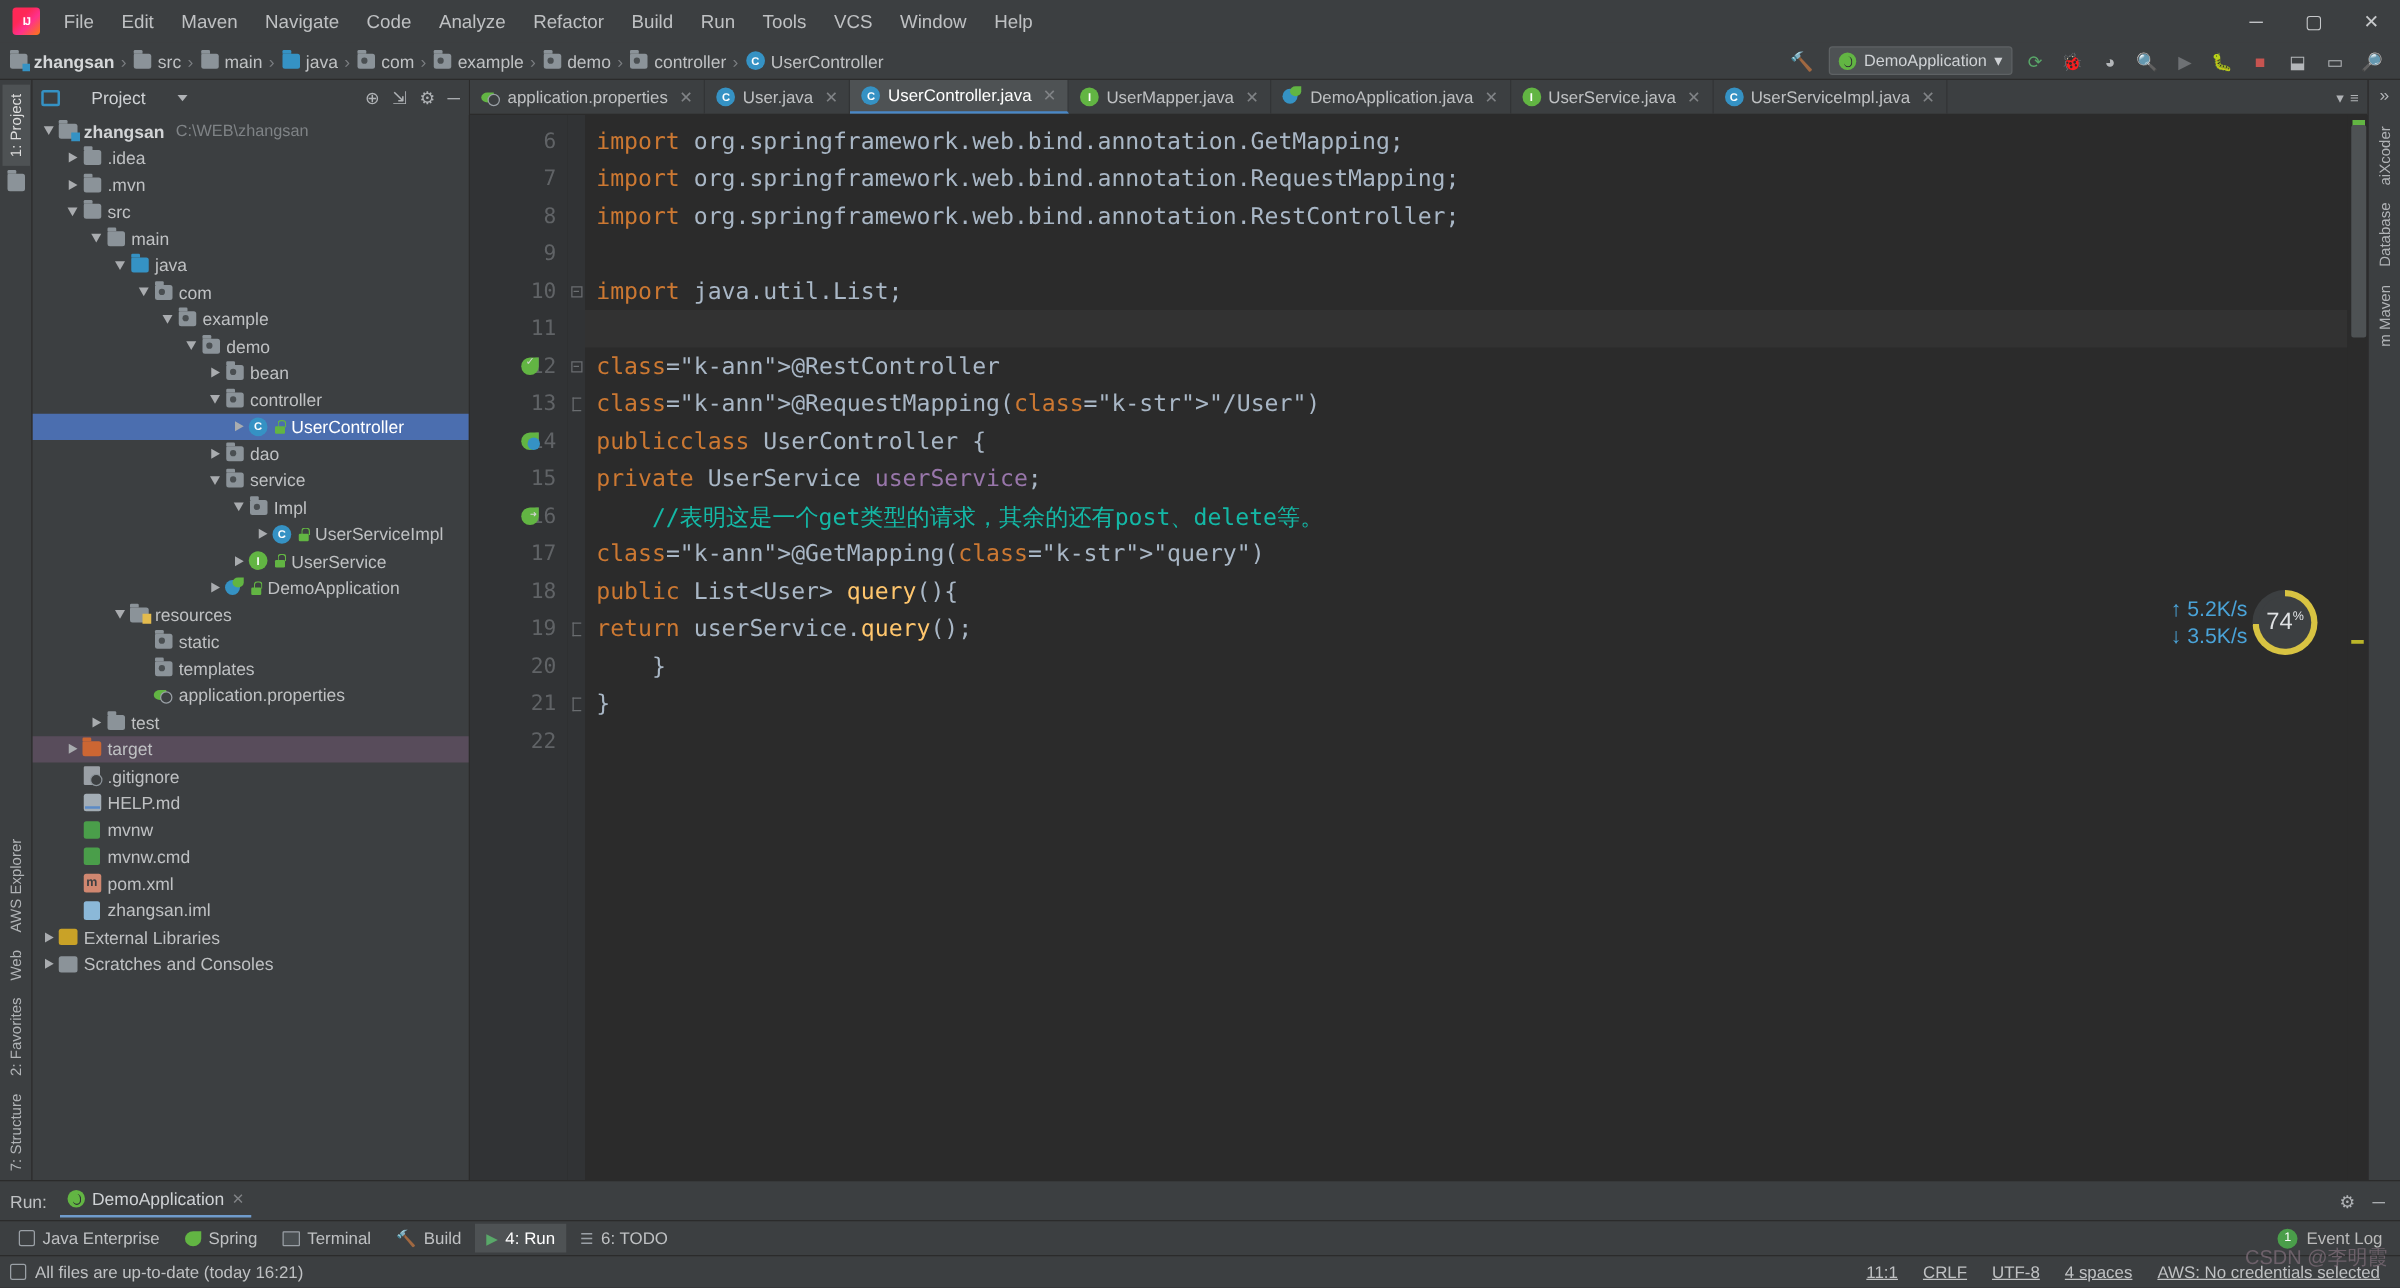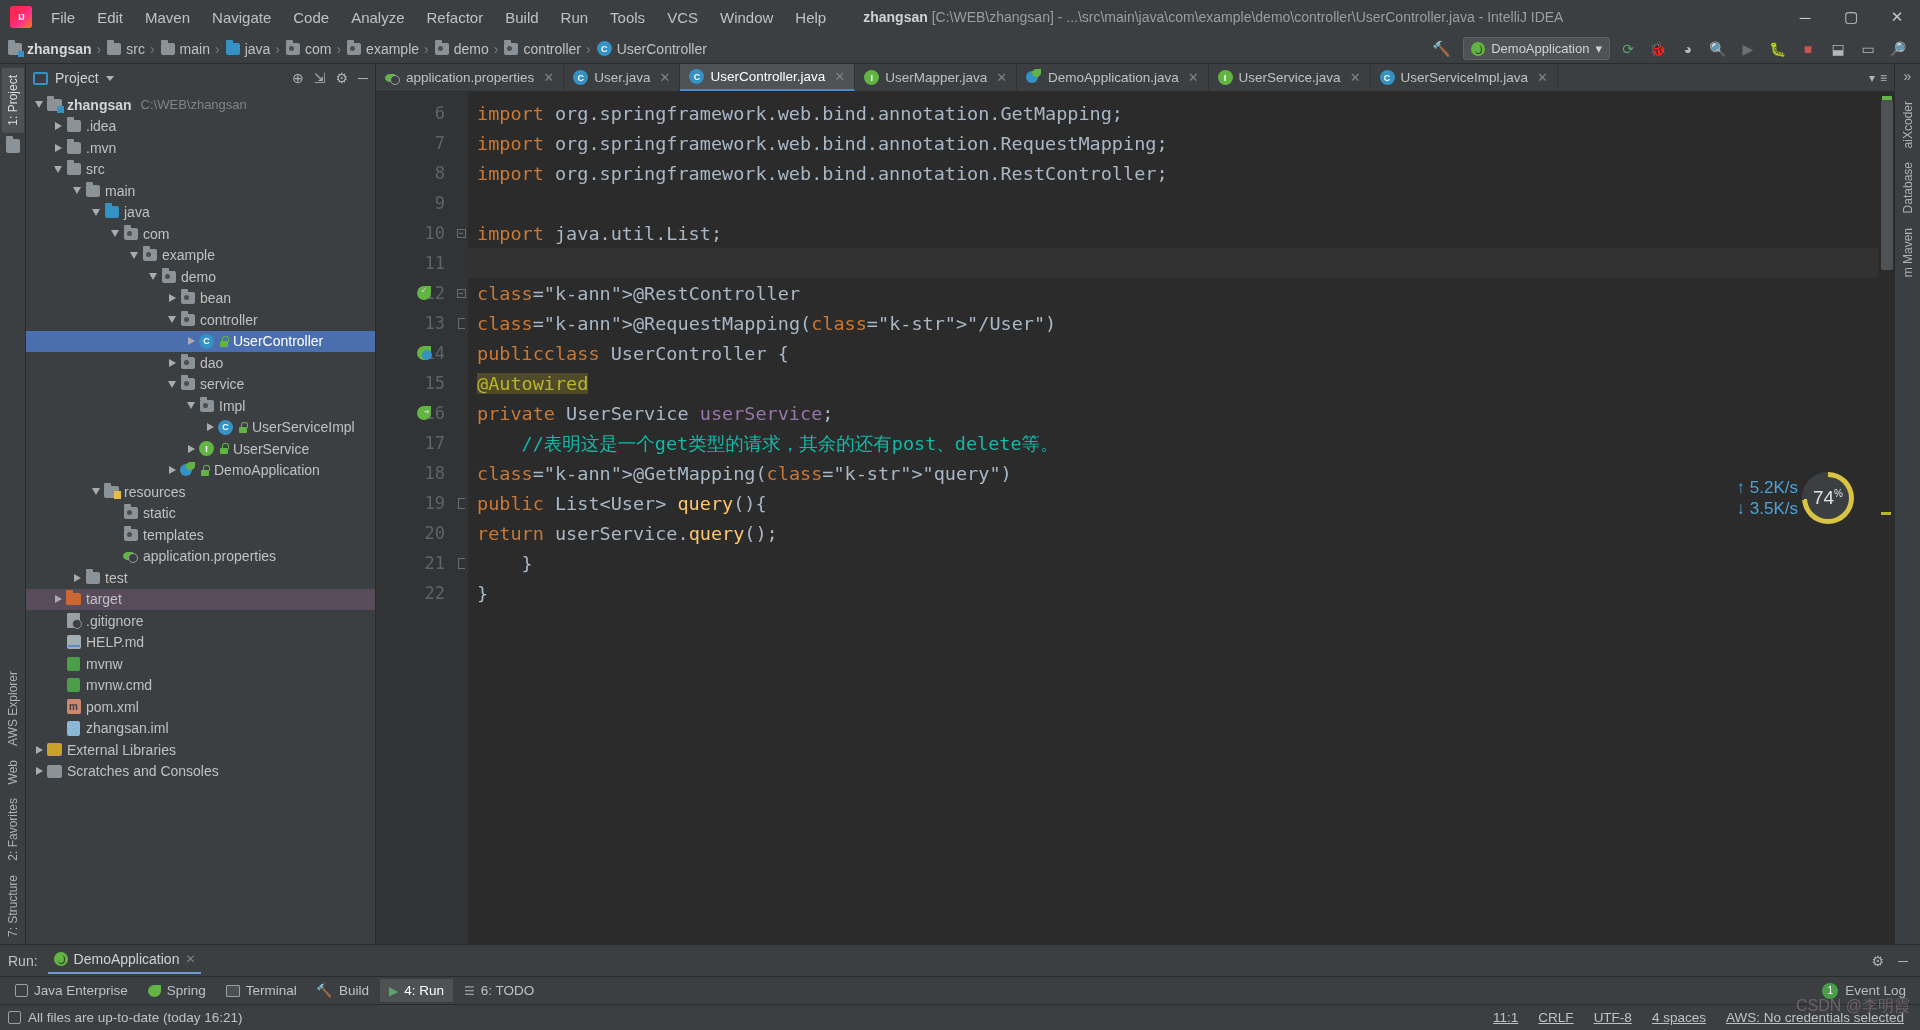--- a/index.html
+++ b/index.html
@@ -369,10 +369,6 @@
       <div class="menu-item">VCS</div>
       <div class="menu-item">Window</div>
       <div class="menu-item">Help</div>
-    </div>
-    <div class="window-title">
-      <b>zhangsan</b>
-      <span>[C:\WEB\zhangsan] - ...\src\main\java\com\example\demo\controller\UserController.java - IntelliJ IDEA</span>
     </div>
     <div class="win-controls">
       <div class="win-btn">─</div>

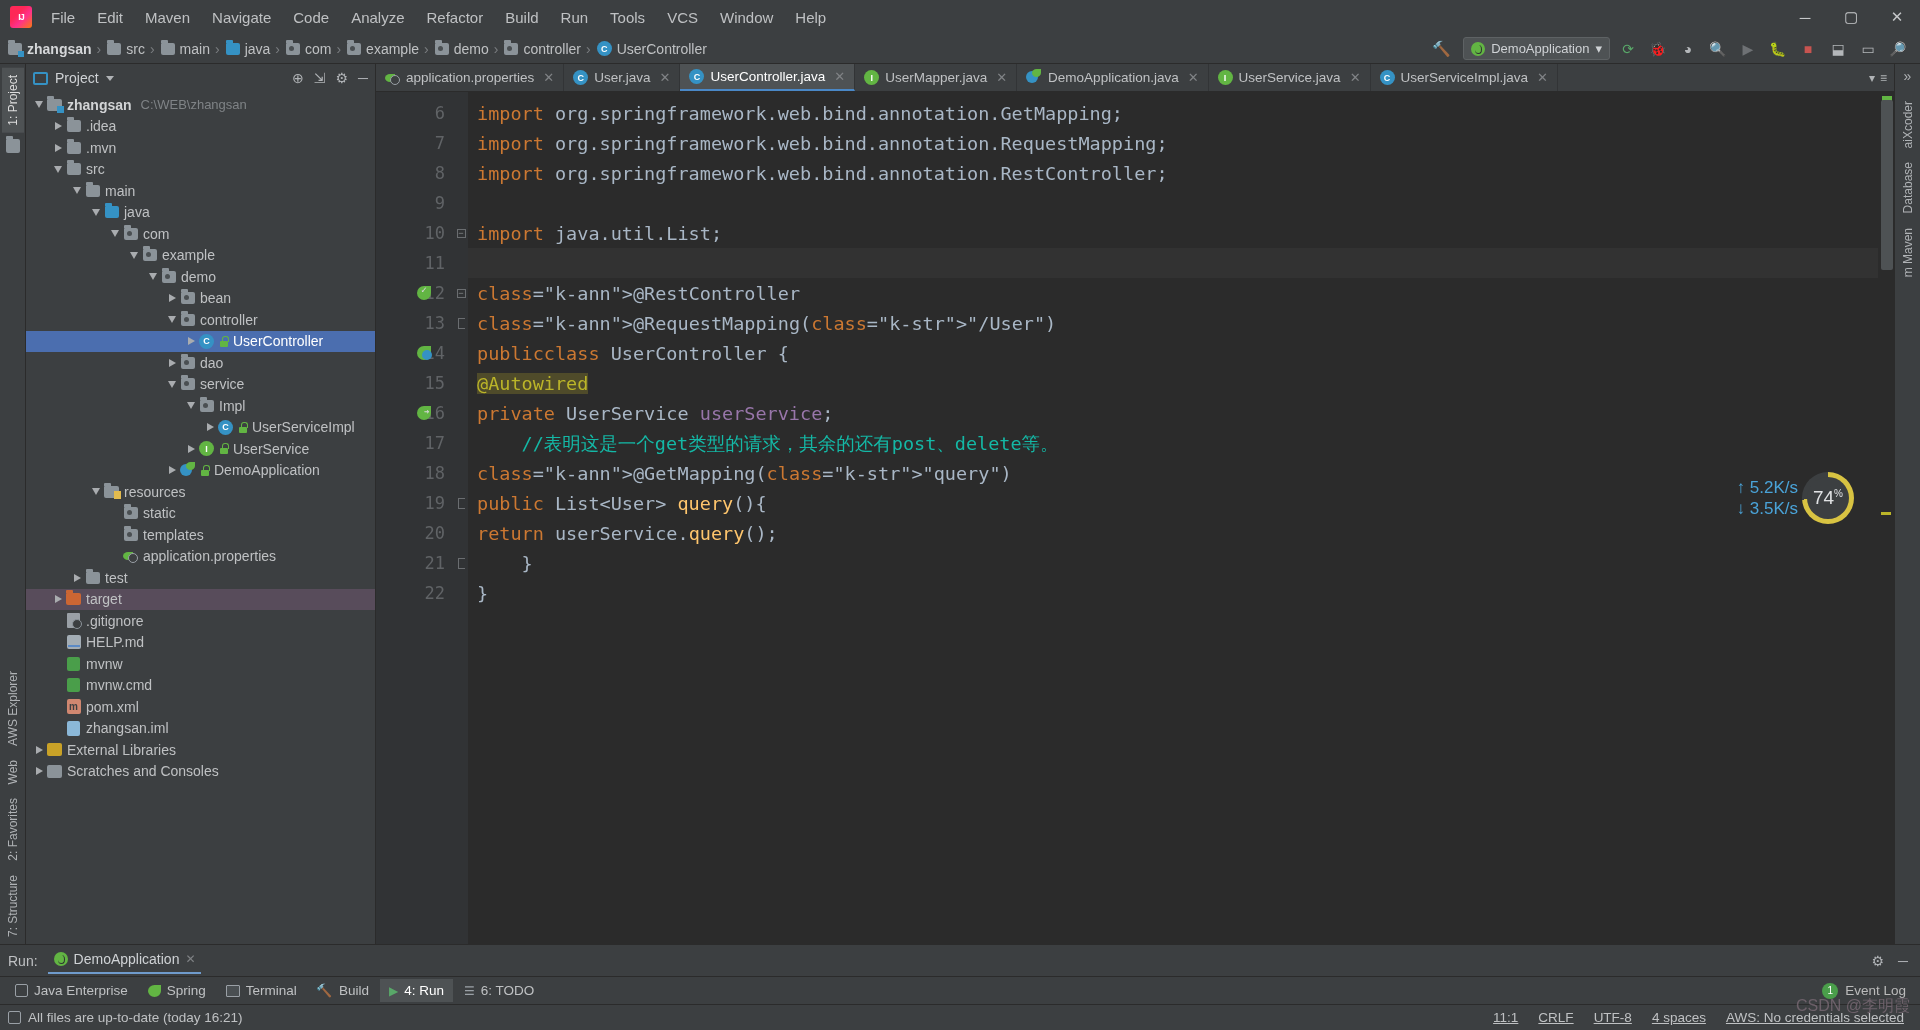--- a/index.html
+++ b/index.html
@@ -128,7 +128,7 @@
   }
   .panel-head {
     height: 28px; flex: 0 0 28px; display: flex; align-items: center; padding: 0 7px;
-    background: #3c3f41; gap: 7px;
+    background: #3c3f41; gap: 25px;
   }
   .panel-title-ic {
     width: 15px; height: 13px; background: #3592c4; border-radius: 2px; position: relative;

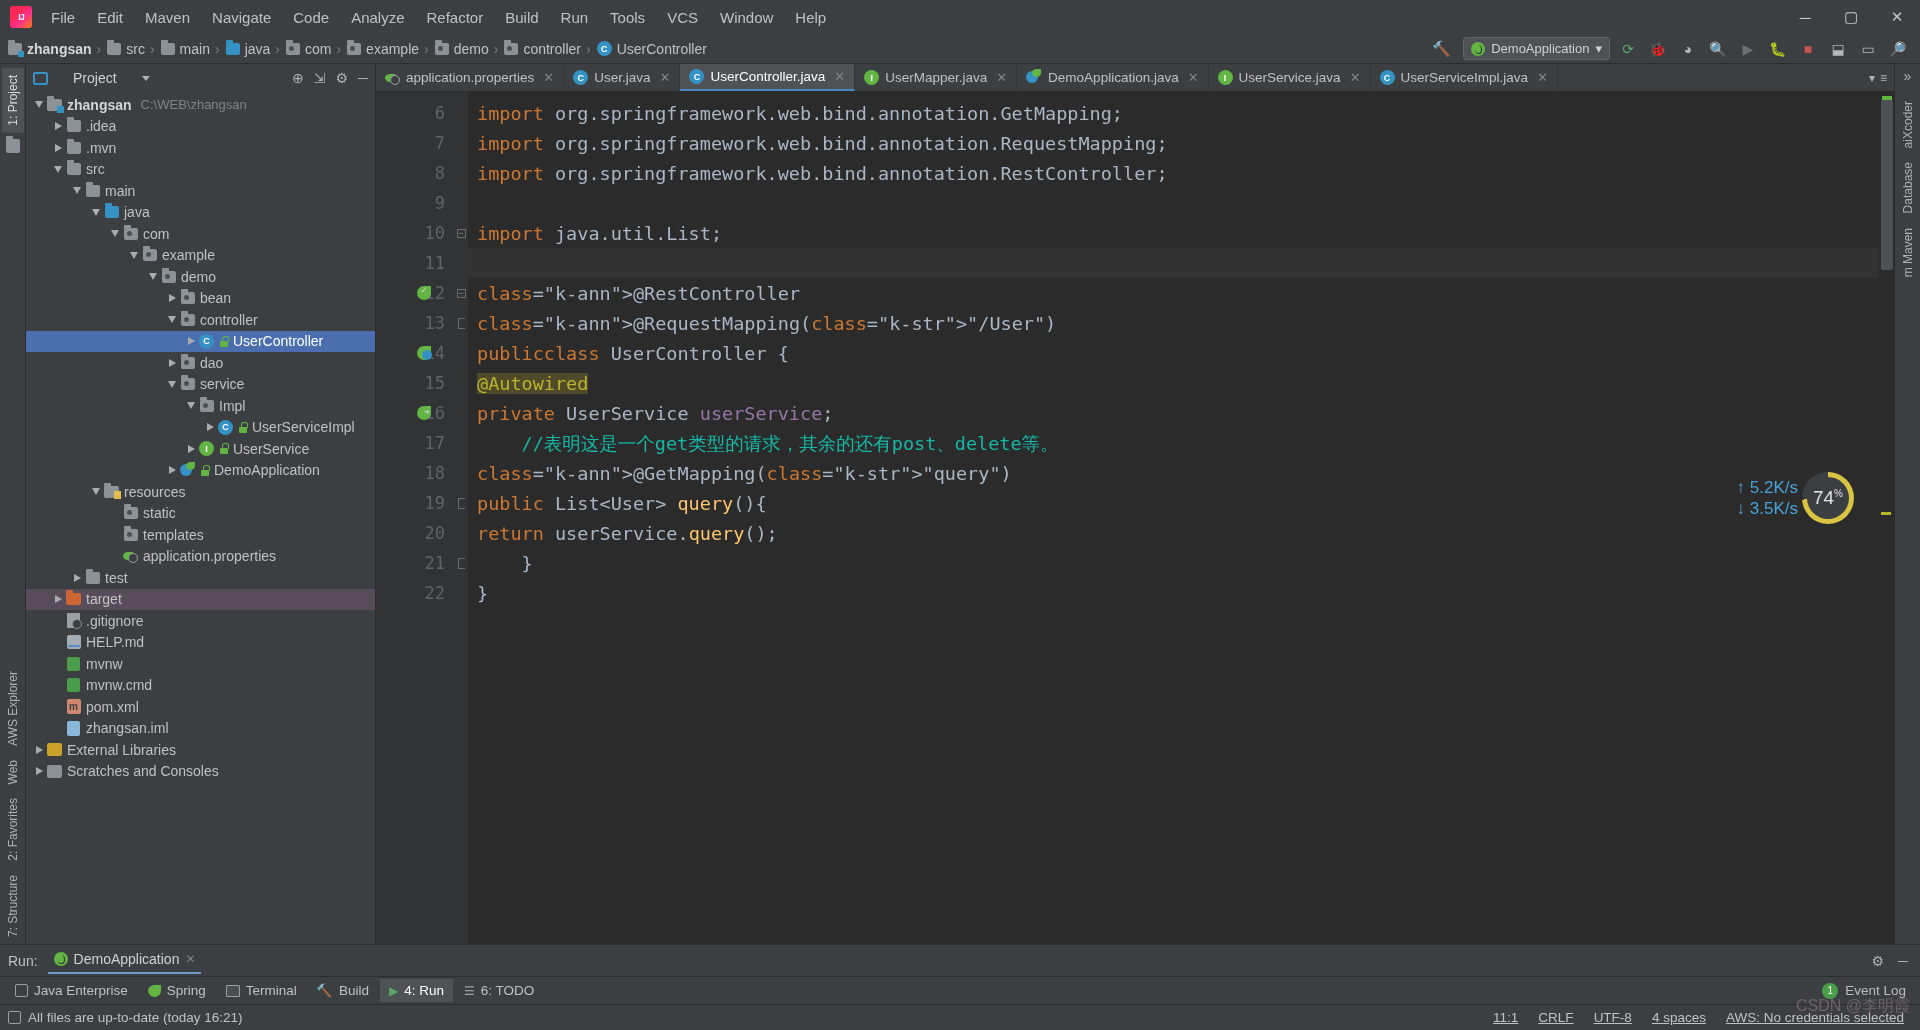--- a/index.html
+++ b/index.html
@@ -870,7 +870,6 @@
             <div class="cline"><span <span="" class="k-kw">class</span>="k-ann"&gt;@RestController</div>
             <div class="cline"><span <span="" class="k-kw">class</span>="k-ann"&gt;@RequestMapping(<span <span="" class="k-kw">class</span>="k-str"&gt;"/User")</div>
             <div class="cline"><span class="k-kw">public</span> <span class="k-kw">class</span> UserController {</div>
-            <div class="cline">    <span class="hl-autowired"><span class="k-ann">@Autowired</span></span></div>
             <div class="cline">    <span class="k-kw">private</span> UserService <span class="k-field">userService</span>;</div>
             <div class="cline"><span class="k-cmt">    //表明这是一个get类型的请求，其余的还有post、delete等。</span></div>
             <div class="cline">    <span <span="" class="k-kw">class</span>="k-ann"&gt;@GetMapping(<span <span="" class="k-kw">class</span>="k-str"&gt;"query")</div>

